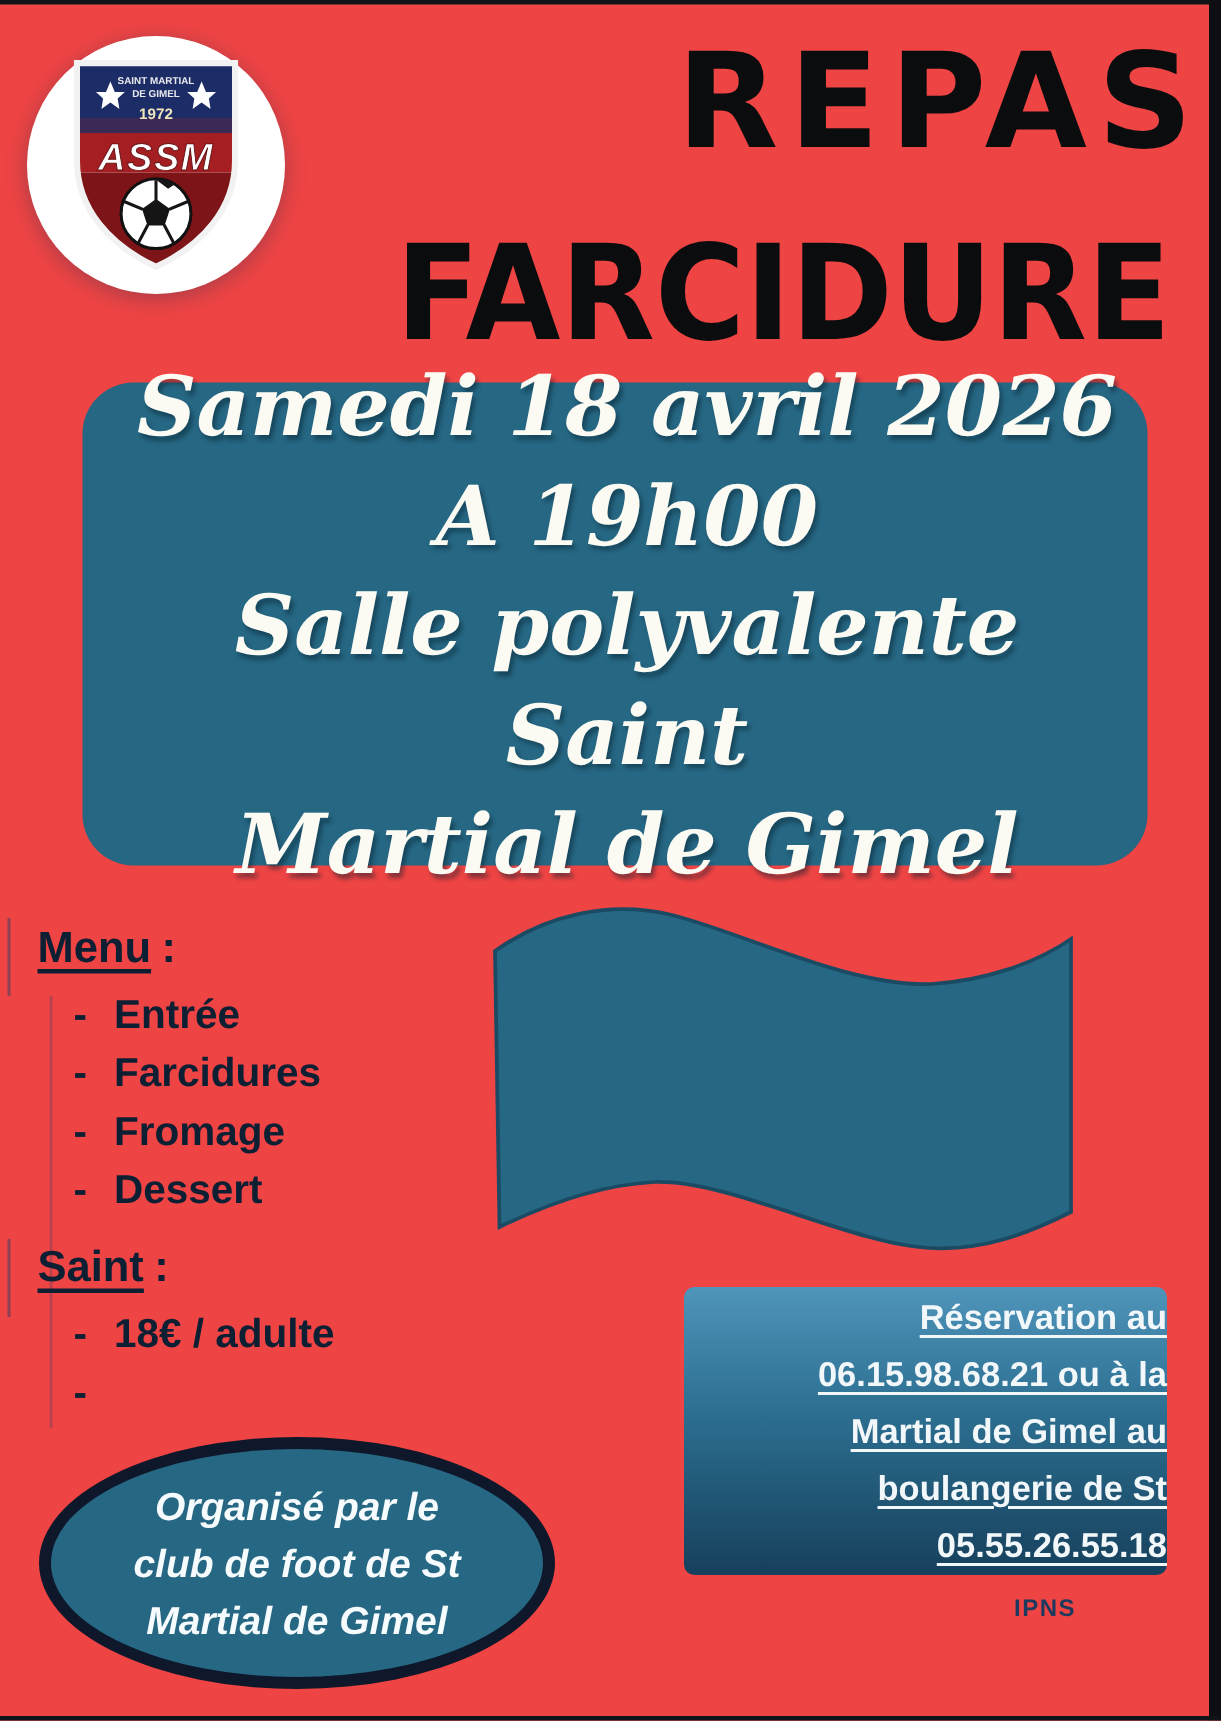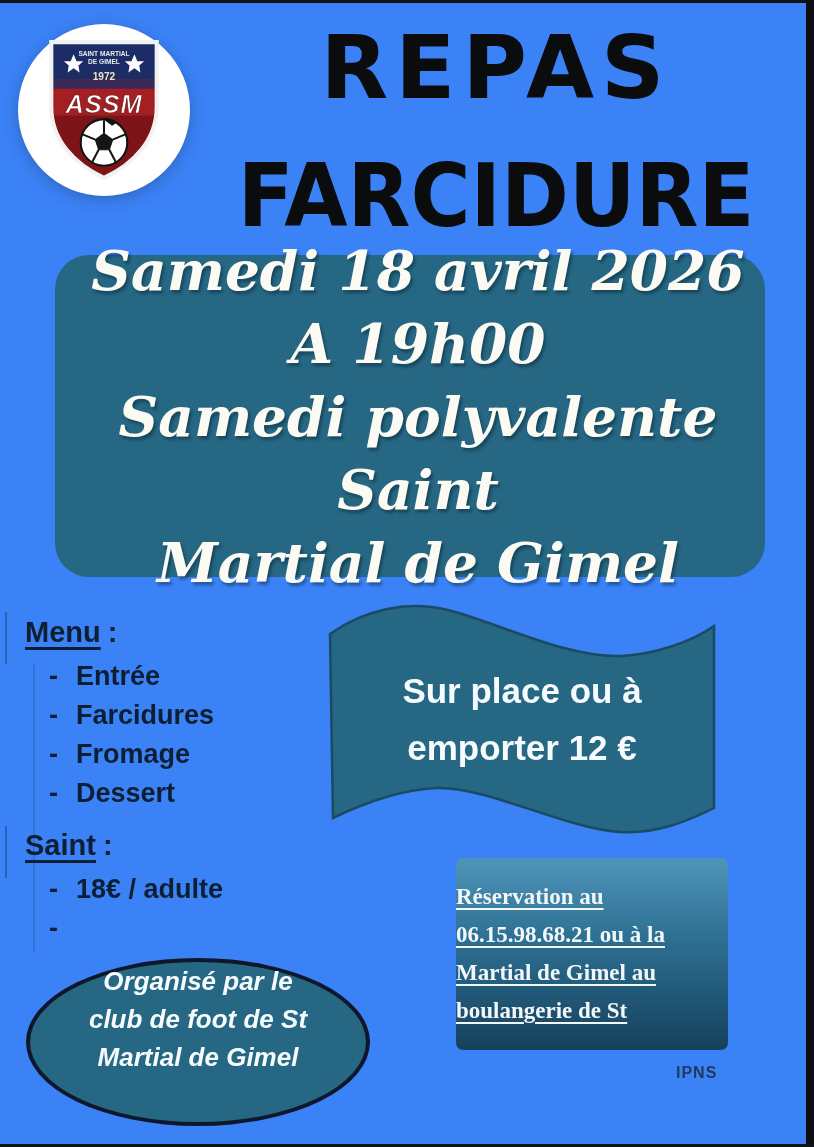--- a/index.html
+++ b/index.html
@@ -5,7 +5,7 @@
   html,body{margin:0;padding:0;background:#333;}
   #poster{
     position:relative;width:814px;height:1147px;overflow:hidden;
-    background:#3b82f6;font-family:"Liberation Sans",sans-serif;
+    background:#ef4444;font-family:"Liberation Sans",sans-serif;
   }
   
   .edge{position:absolute;background:#101418;}

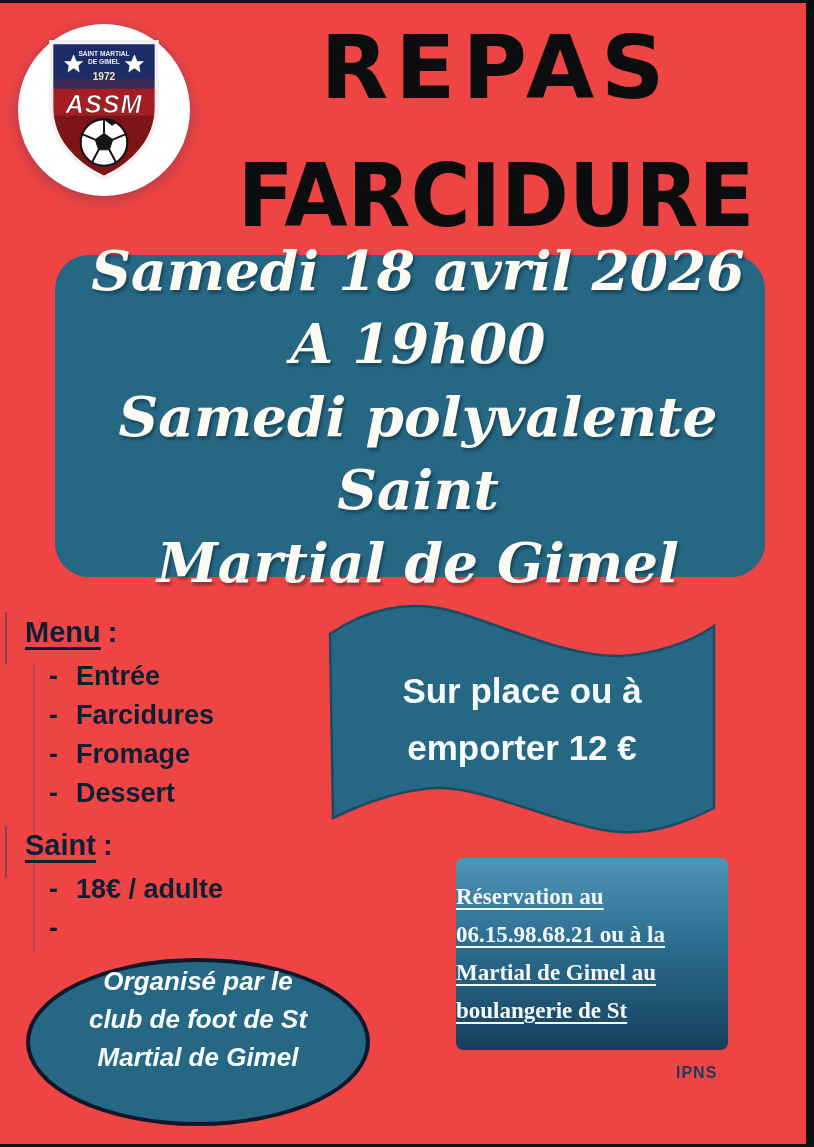--- a/index.html
+++ b/index.html
@@ -23,7 +23,7 @@
 
   
   .title{
-    position:absolute;left:190px;top:24px;width:612px;text-align:center;
+    position:absolute;left:190px;top:24px;width:612px;text-align:right;
     font-family:"DejaVu Sans",sans-serif;font-weight:bold;color:#0b0c0e;line-height:1;
   }
   .title .l1{font-size:88px;letter-spacing:7px;}

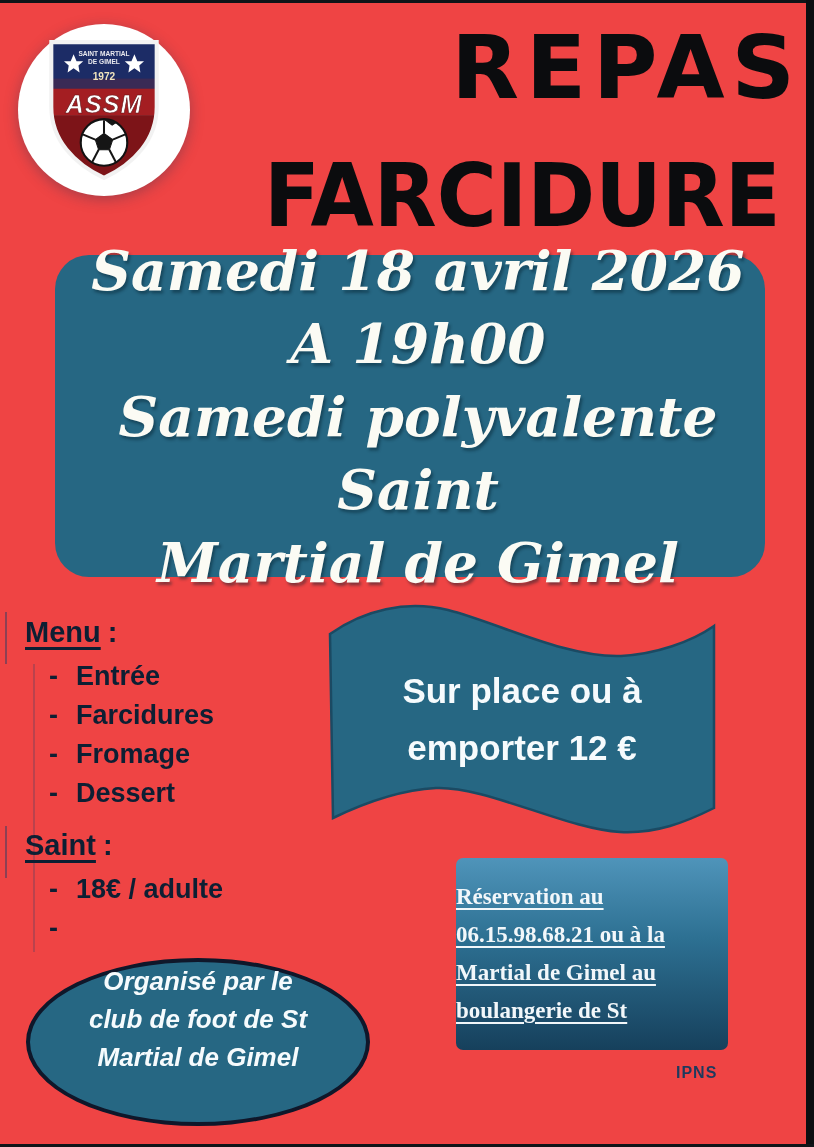--- a/index.html
+++ b/index.html
@@ -141,7 +141,7 @@
   <div class="date-box">
     <div class="line">Samedi 18 avril 2026</div>
     <div class="line">A 19h00</div>
-    <div class="line">Samedi polyvalente Saint</div>
+    <div class="line">Salle polyvalente Saint</div>
     <div class="line">Martial de Gimel</div>
   </div>
 

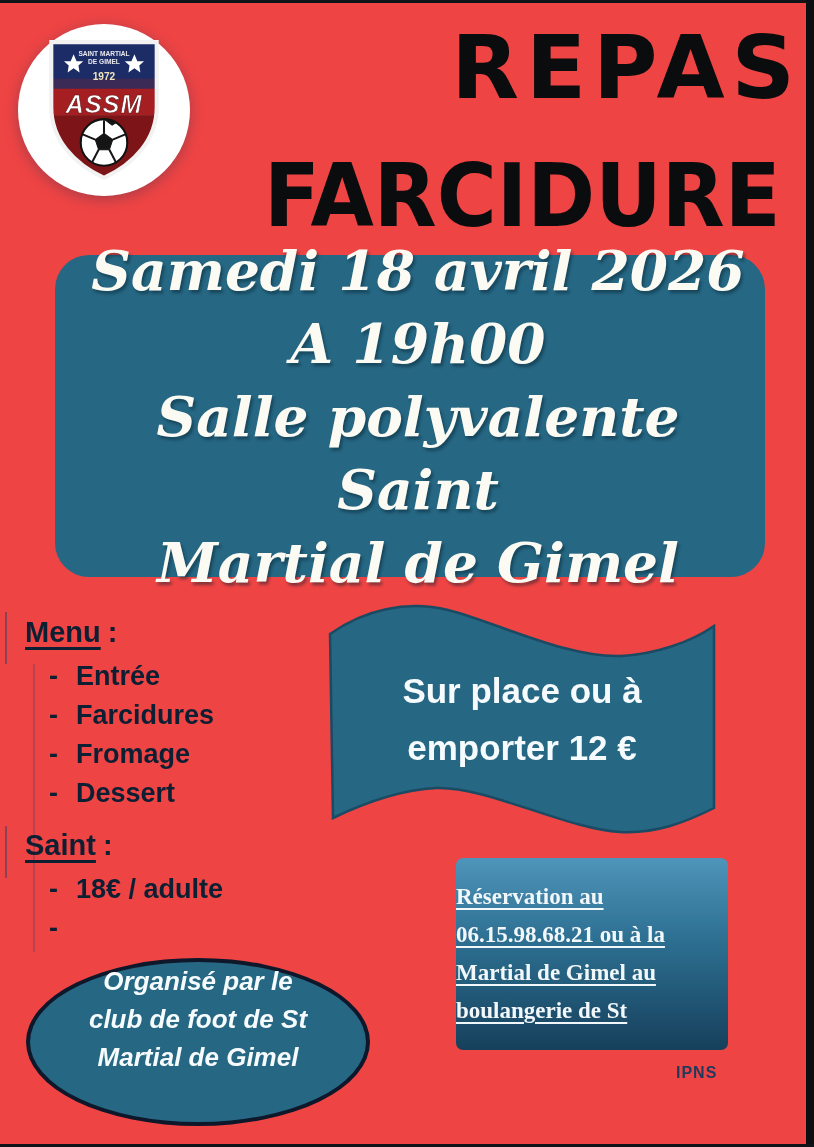--- a/index.html
+++ b/index.html
@@ -200,10 +200,6 @@
                C 72,190 36,204 7,218
                Z" fill="#266783" stroke="#1b4a63" stroke-width="2.5"></path>
     </svg>
-    <div class="txt">
-      <div>Sur place ou à</div>
-      <div>emporter 12 €</div>
-    </div>
   </div>
 
   <div class="resa-box">

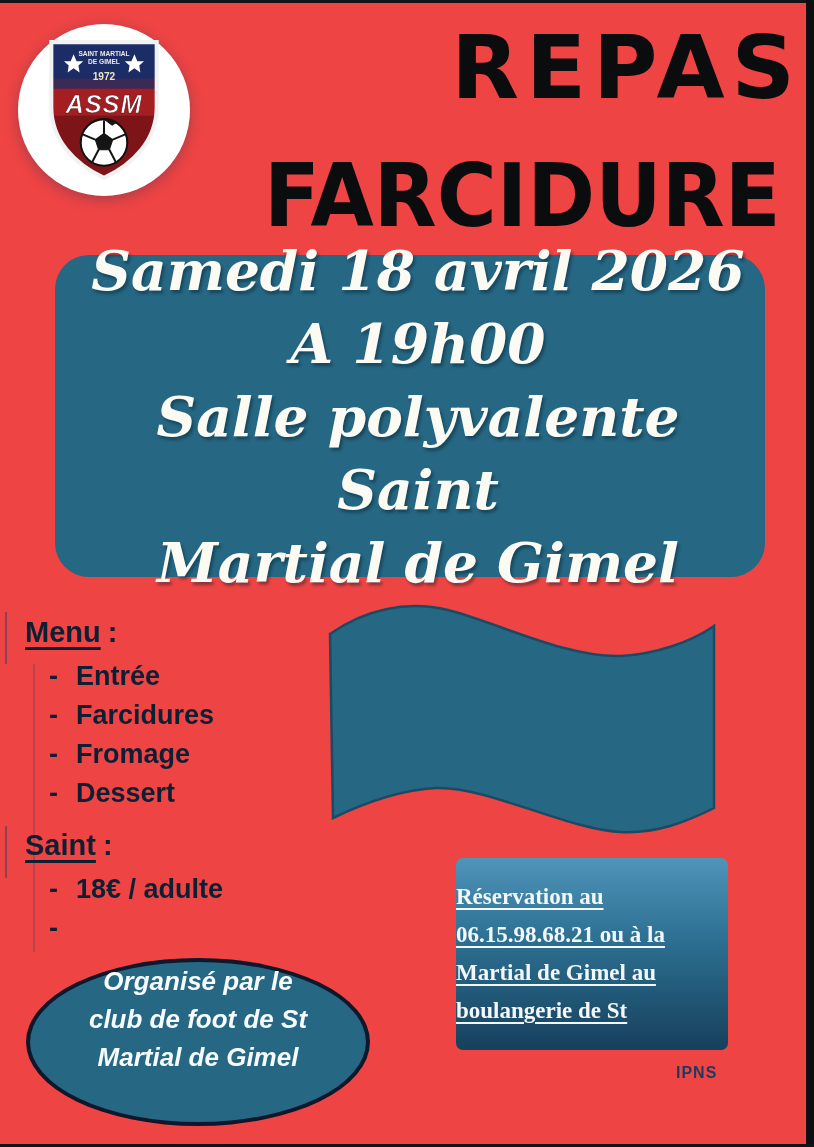--- a/index.html
+++ b/index.html
@@ -61,9 +61,9 @@
 
   
   .resa-box{
-    position:absolute;left:456px;top:858px;width:272px;height:192px;border-radius:7px;
+    position:absolute;left:456px;top:858px;width:322px;height:192px;border-radius:7px;
     background:linear-gradient(180deg,#4f94ba 0%,#2d7092 42%,#16405c 100%);
-    display:flex;flex-direction:column;justify-content:center;text-align:left;font-family:Liberation Serif, serif;
+    display:flex;flex-direction:column;justify-content:center;text-align:right;
   }
   .resa-box .line{
     color:#f2f7fa;font-weight:bold;font-size:23px;line-height:38px;

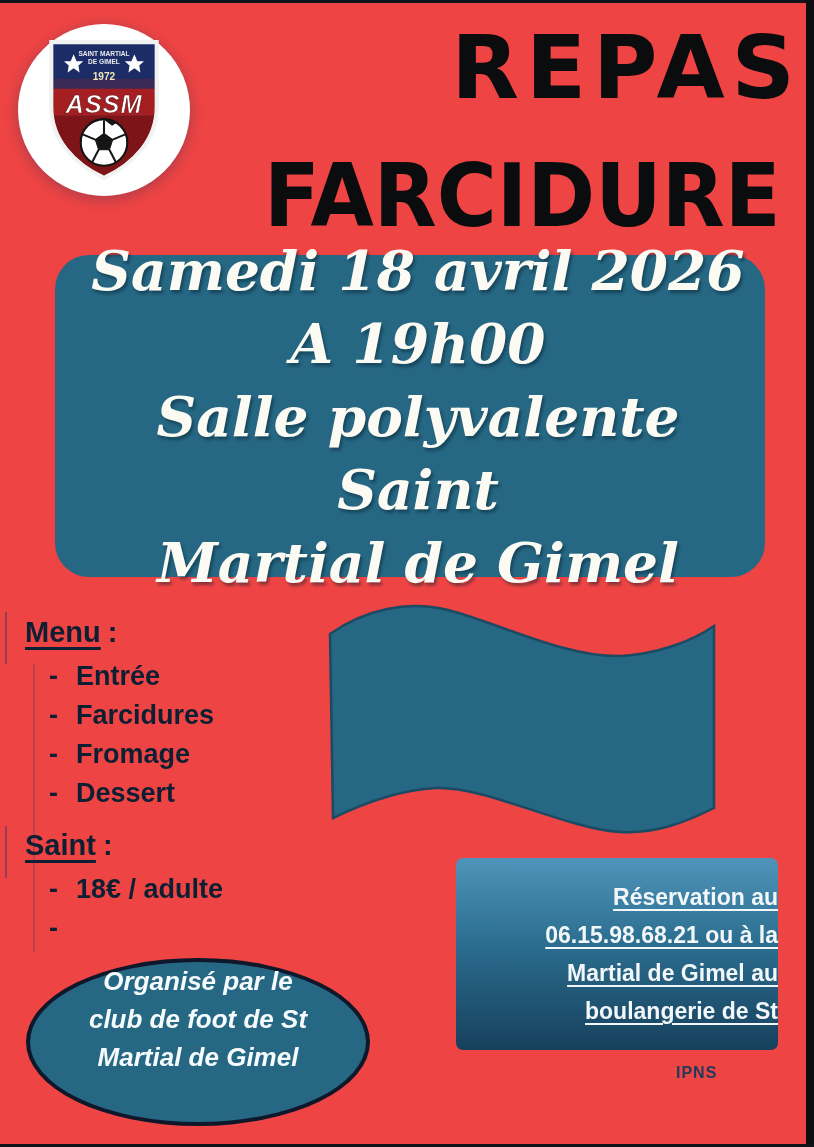--- a/index.html
+++ b/index.html
@@ -73,8 +73,8 @@
   
   .org-ellipse{
     position:absolute;left:26px;top:958px;width:344px;height:168px;border-radius:50%;
-    background:#266783;border:4px solid #0f172a;box-sizing:border-box;
-    display:flex;flex-direction:column;text-align:center;
+    background:#266783;border:8px solid #0f172a;box-sizing:border-box;
+    display:flex;flex-direction:column;justify-content:center;text-align:center;
   }
   .org-ellipse .line{
     color:#f6fbfd;font-weight:bold;font-style:italic;font-size:26px;line-height:38px;

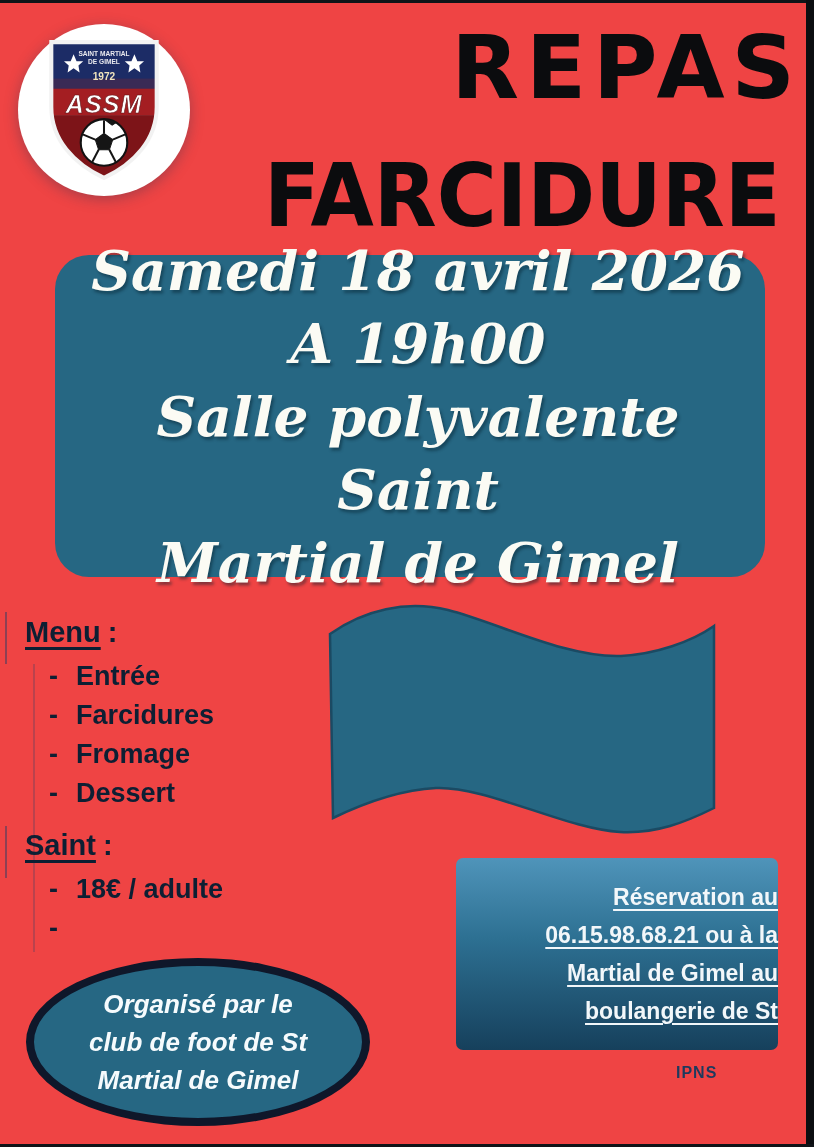--- a/index.html
+++ b/index.html
@@ -207,6 +207,7 @@
     <div class="line">06.15.98.68.21 ou à la</div>
     <div class="line">Martial de Gimel au</div>
     <div class="line">boulangerie de St</div>
+    <div class="line">05.55.26.55.18</div>
   </div>
 
   <div class="org-ellipse">

